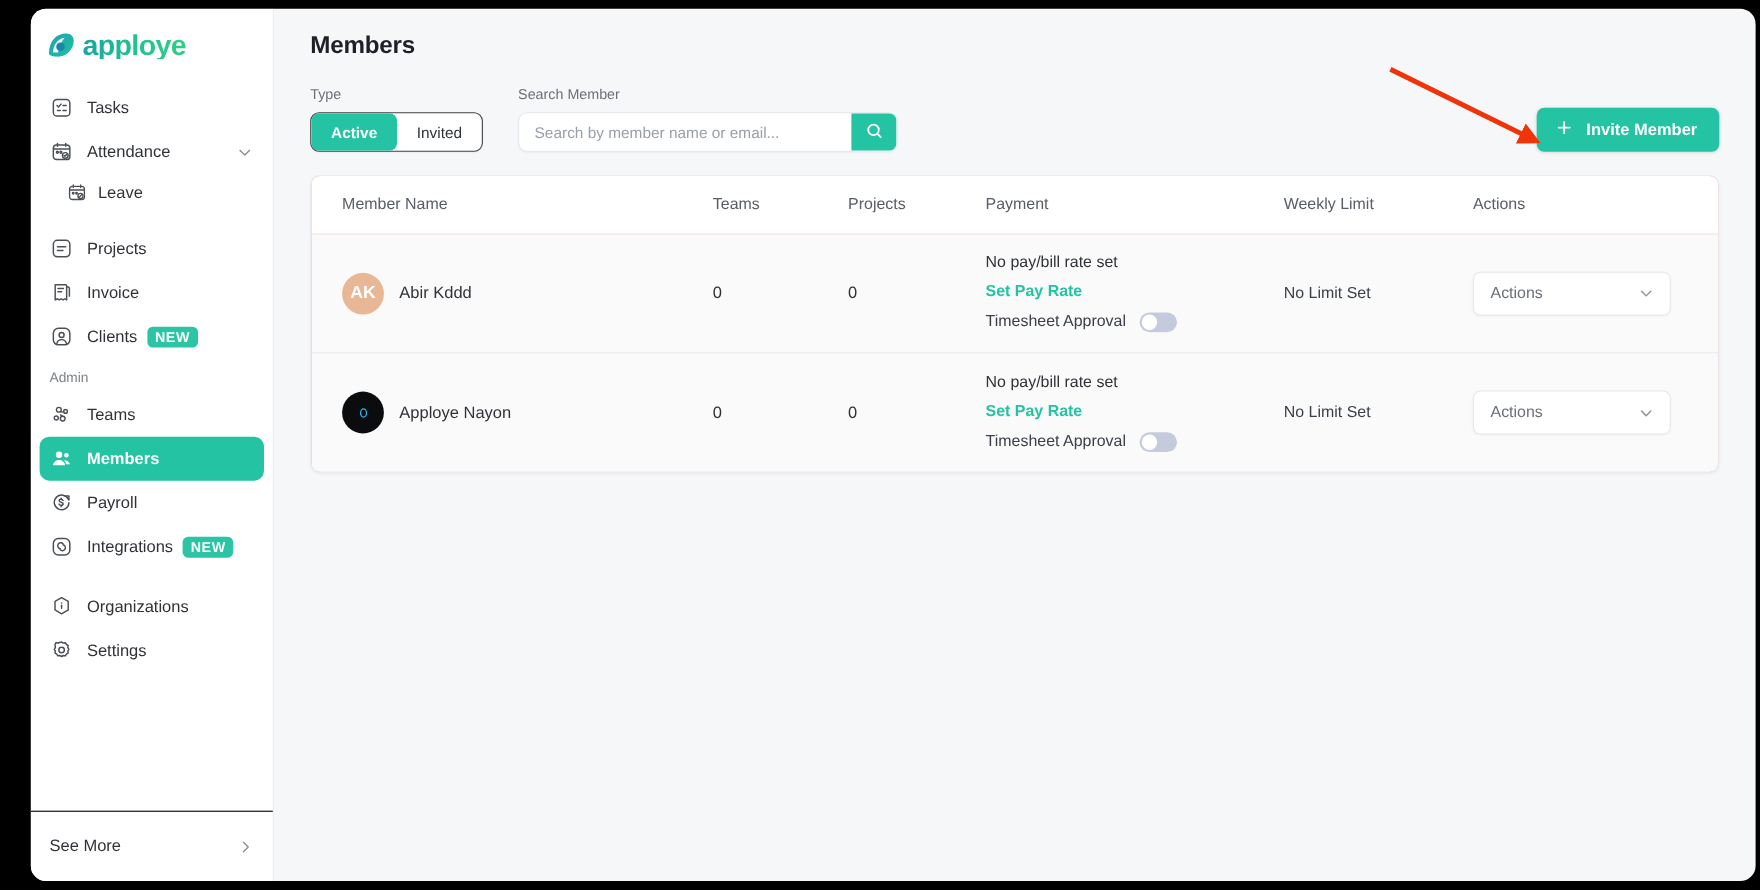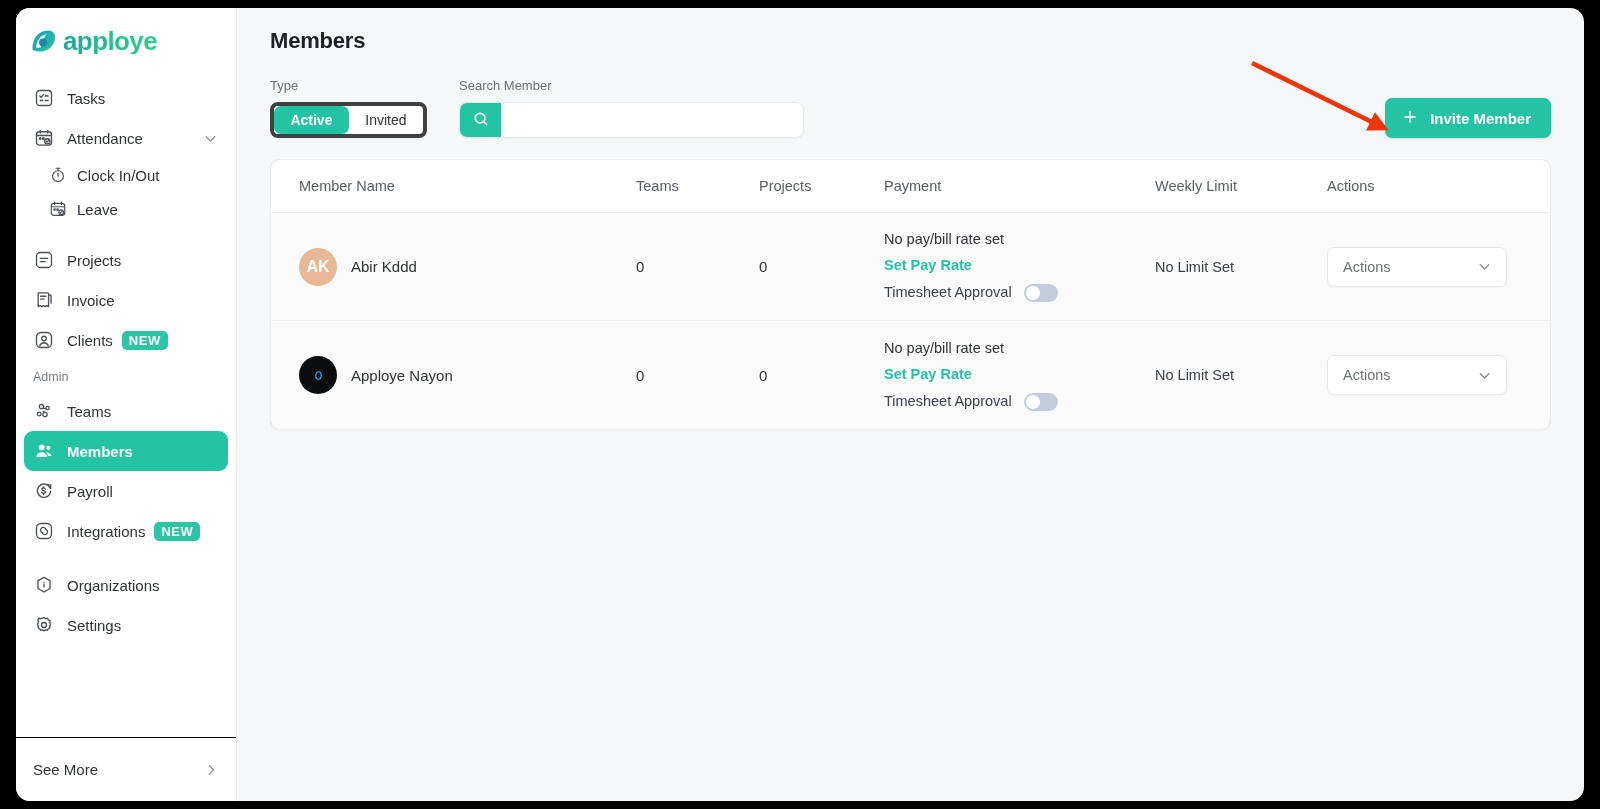--- a/index.html
+++ b/index.html
@@ -14,7 +14,7 @@
 
   .app-frame {
     position: absolute;
-    left: 16px;
+    left: 28px;
     top: 8px;
     width: 1568px;
     height: 793px;

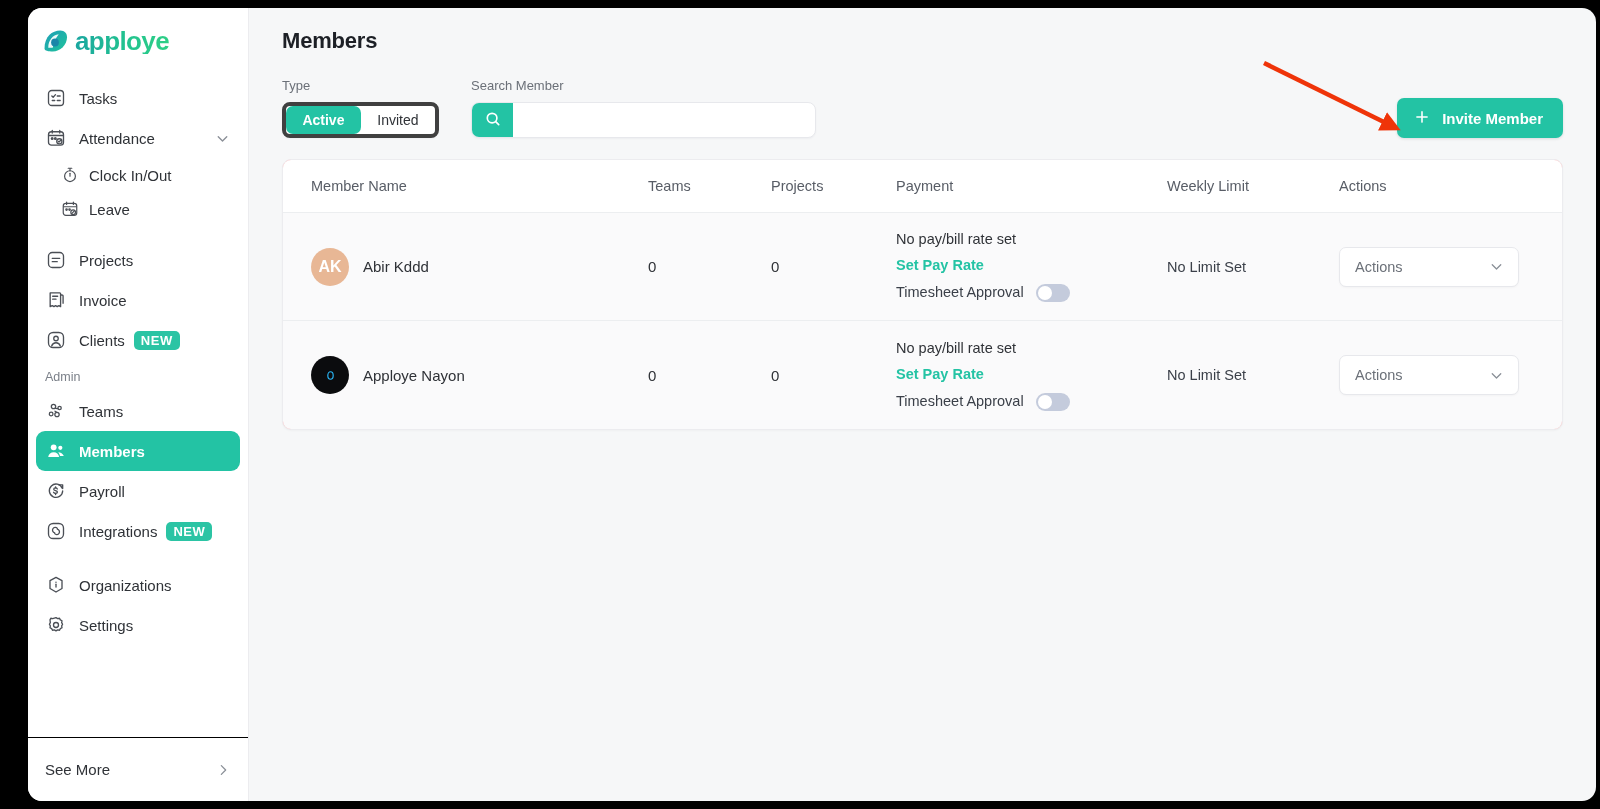--- a/index.html
+++ b/index.html
@@ -157,7 +157,7 @@
     display: flex;
     background: #ffffff;
     border-radius: 8px;
-    border: 4px solid #404040;
+    border: 1px solid #404040;
     overflow: hidden;
     height: 36px;
     width: 157px;

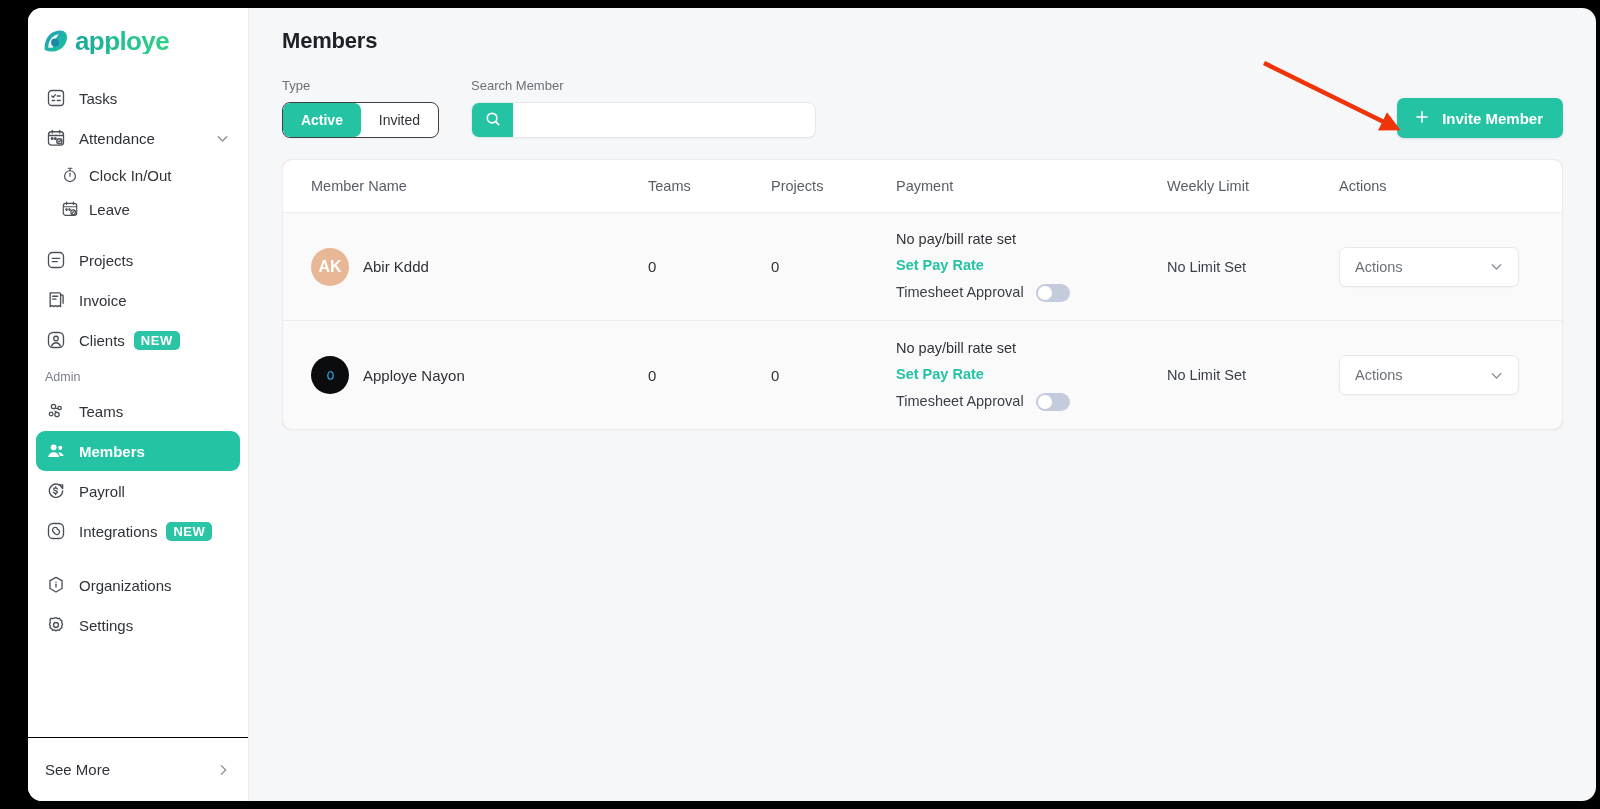--- a/index.html
+++ b/index.html
@@ -562,6 +562,7 @@
       <div class="field-group search-group">
         <span class="field-label">Search Member</span>
         <div class="search-wrap">
+          <input type="text" placeholder="Search by member name or email..." style="">
           <button class="search-btn">
             <span>
               <svg viewBox="0 0 24 24" width="18" height="18" fill="none" stroke="currentColor" stroke-width="2.2">

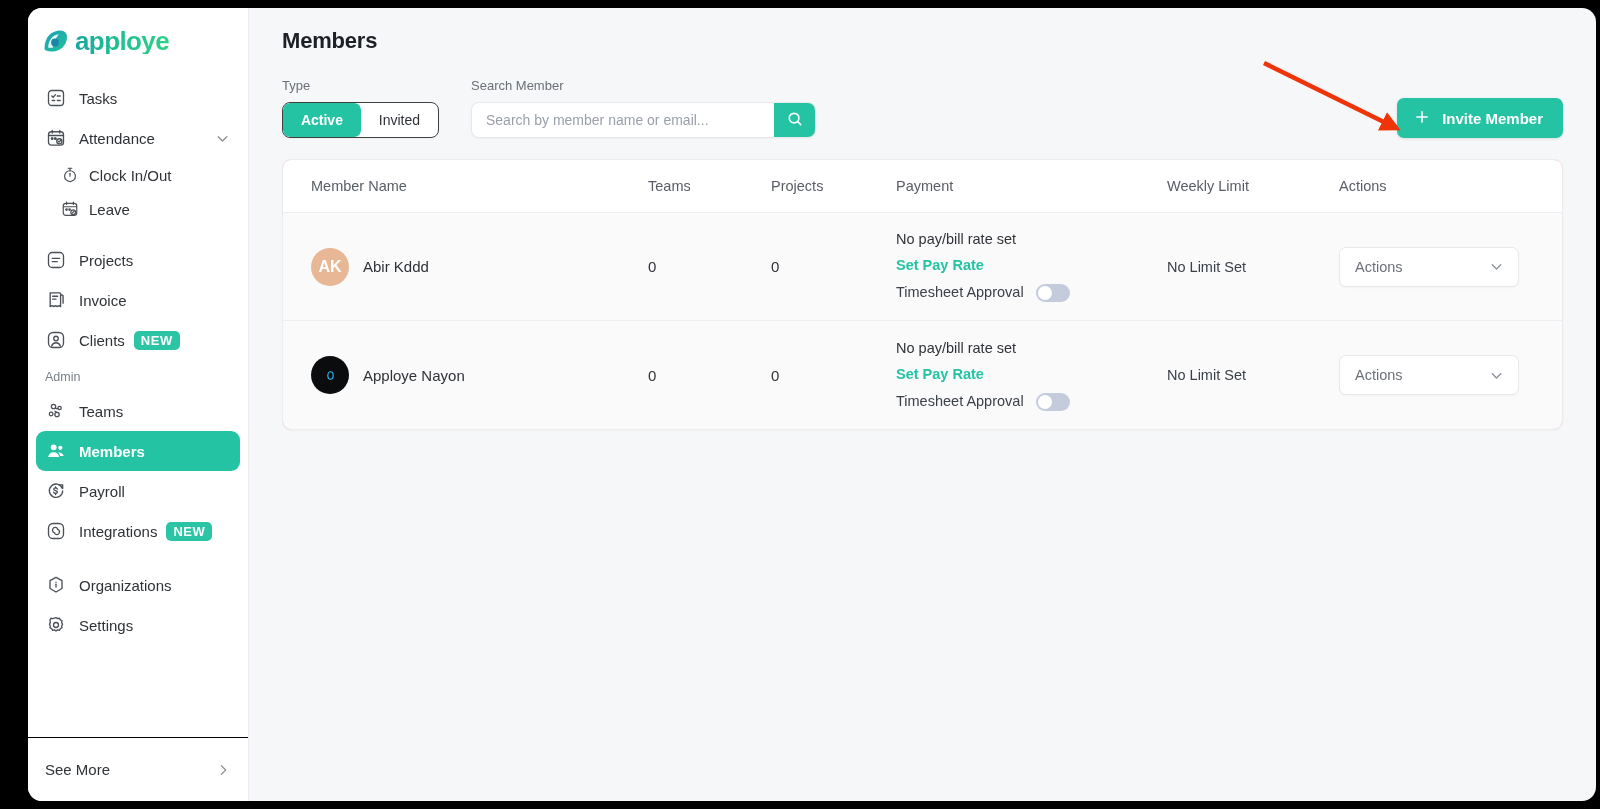--- a/index.html
+++ b/index.html
@@ -398,16 +398,6 @@
         </span>
       </div>
 
-      <div class="nav-item sub">
-        <span class="ico">
-          <svg viewBox="0 0 24 24" width="18" height="18" fill="none" stroke="currentColor" stroke-width="1.6">
-            <circle cx="12" cy="13.5" r="7.2"></circle>
-            <path d="M12 9.8v3.7" stroke-linecap="round"></path>
-            <path d="M9.6 3h4.8M12 3v3.2" stroke-linecap="round"></path>
-          </svg>
-        </span>
-        <span>Clock In/Out</span>
-      </div>
 
       <div class="nav-item sub">
         <span class="ico">

